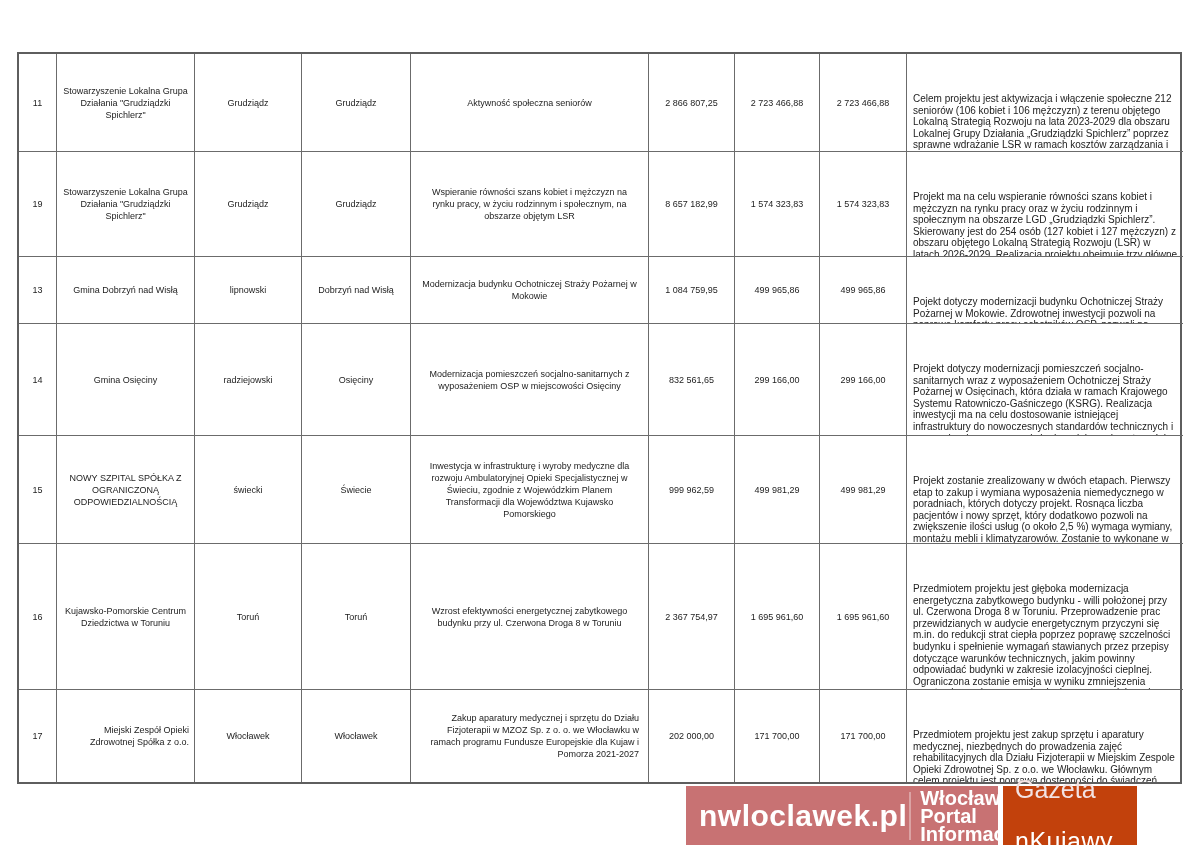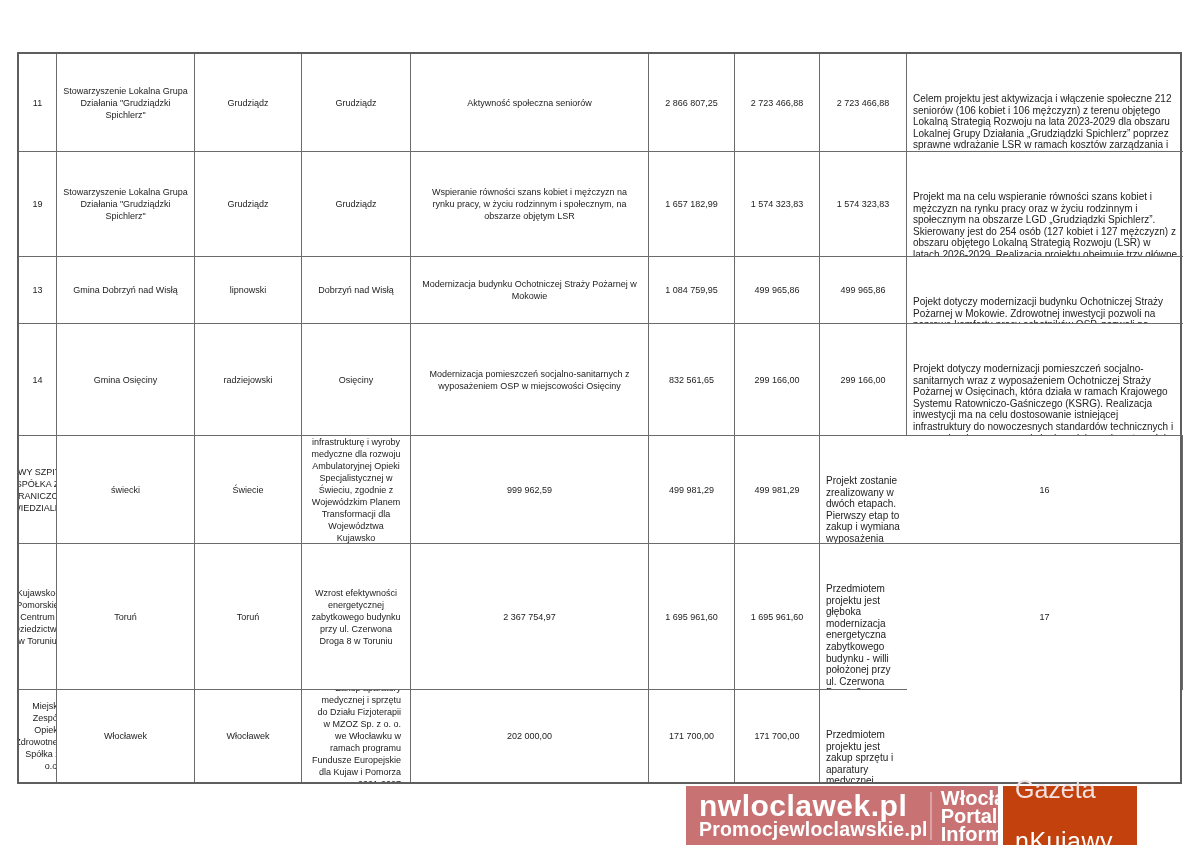--- a/index.html
+++ b/index.html
@@ -73,7 +73,7 @@
     <div class="cell">Grudziądz</div>
     <div class="cell">Grudziądz</div>
     <div class="cell title">Wspieranie równości szans kobiet i mężczyzn na rynku pracy, w życiu rodzinnym i społecznym, na obszarze objętym LSR</div>
-    <div class="cell amt">1 657 182,99</div>
+    <div class="cell amt">8 657 182,99</div>
     <div class="cell amt">1 574 323,83</div>
     <div class="cell amt">1 574 323,83</div>
     <div class="cell desc last-col">Projekt ma na celu wspieranie równości szans kobiet i mężczyzn na rynku pracy oraz w życiu rodzinnym i społecznym na obszarze LGD „Grudziądzki Spichlerz”. Skierowany jest do 254 osób (127 kobiet i 127 mężczyzn) z obszaru objętego Lokalną Strategią Rozwoju (LSR) w latach 2026-2029. Realizacja projektu obejmuje trzy główne działania: szkolenia dla osób pracujących z dziećmi, tworzenie klubów rodzica, wsparcie aktywizacji zawodowej kobiet.</div>

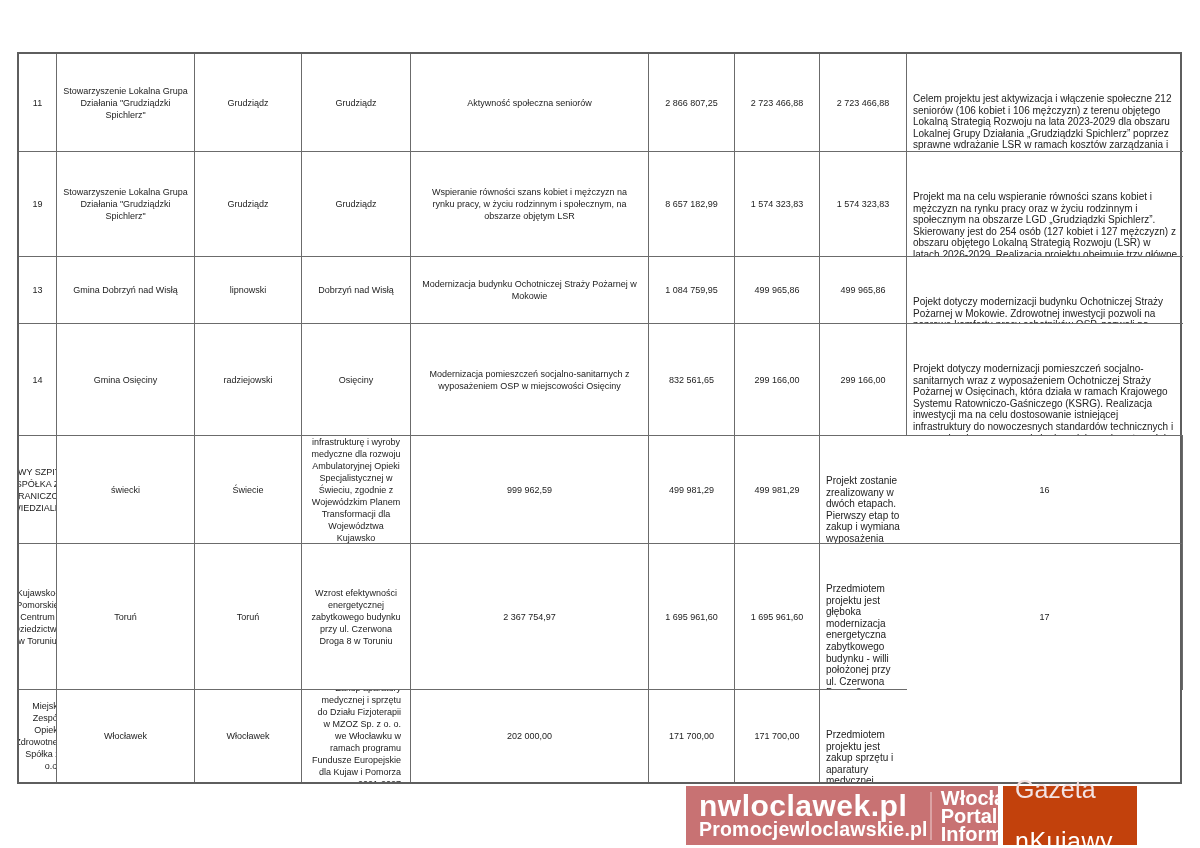--- a/index.html
+++ b/index.html
@@ -98,6 +98,7 @@
     <div class="cell amt">299 166,00</div>
     <div class="cell desc last-col">Projekt dotyczy modernizacji pomieszczeń socjalno-sanitarnych wraz z wyposażeniem Ochotniczej Straży Pożarnej w Osięcinach, która działa w ramach Krajowego Systemu Ratowniczo-Gaśniczego (KSRG). Realizacja inwestycji ma na celu dostosowanie istniejącej infrastruktury do nowoczesnych standardów technicznych i operacyjnych, co przyczyni się do zwiększenia gotowości bojowej jednostki oraz umożliwi jej dalsze funkcjonowanie w ramach KSRG.</div>
 
+    <div class="cell">15</div>
     <div class="cell">NOWY SZPITAL SPÓŁKA Z OGRANICZONĄ ODPOWIEDZIALNOŚCIĄ</div>
     <div class="cell">świecki</div>
     <div class="cell">Świecie</div>

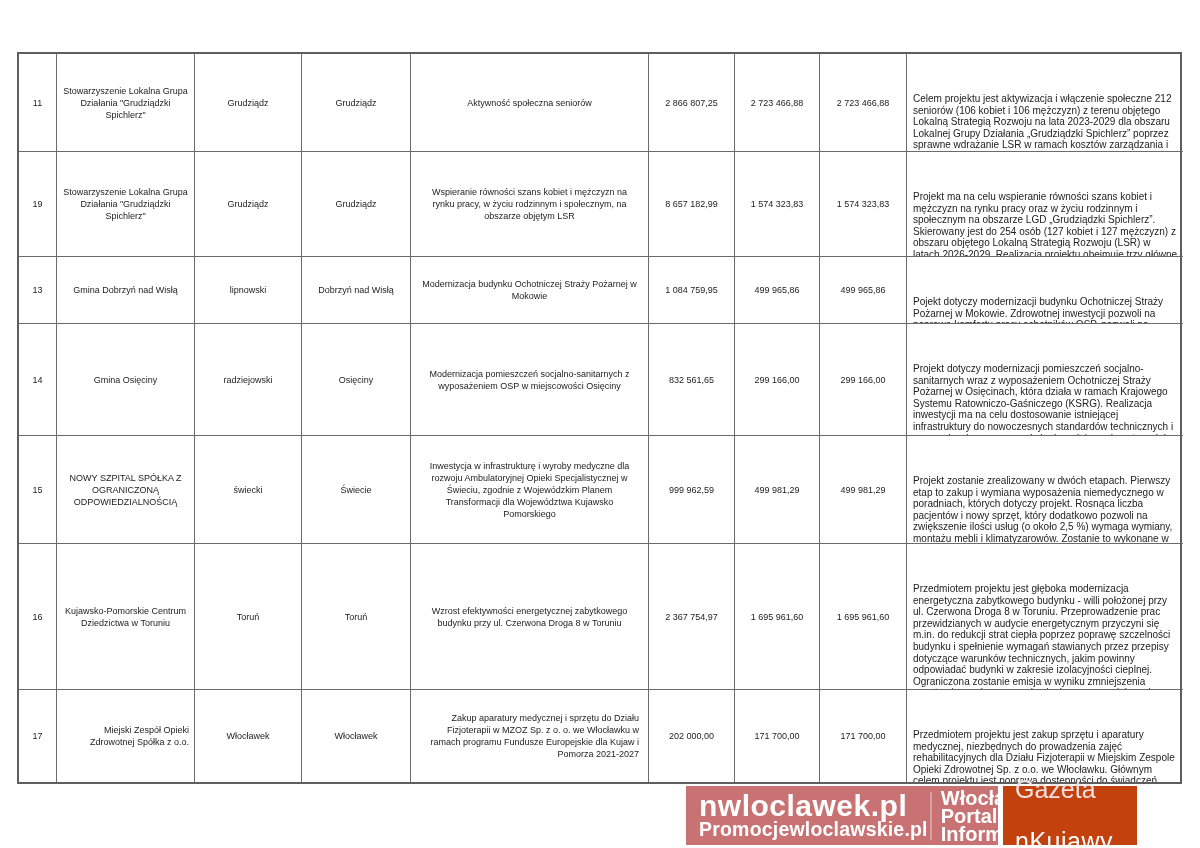--- a/index.html
+++ b/index.html
@@ -134,7 +134,6 @@
     <div class="banner-box banner-main" style="background: rgb(200, 114, 115);">
       <div class="sites">
         <div class="site1">nwloclawek.pl</div>
-        <div class="site2">Promocjewloclawskie.pl</div>
       </div>
       <div class="vdiv"></div>
       <div class="portal">

